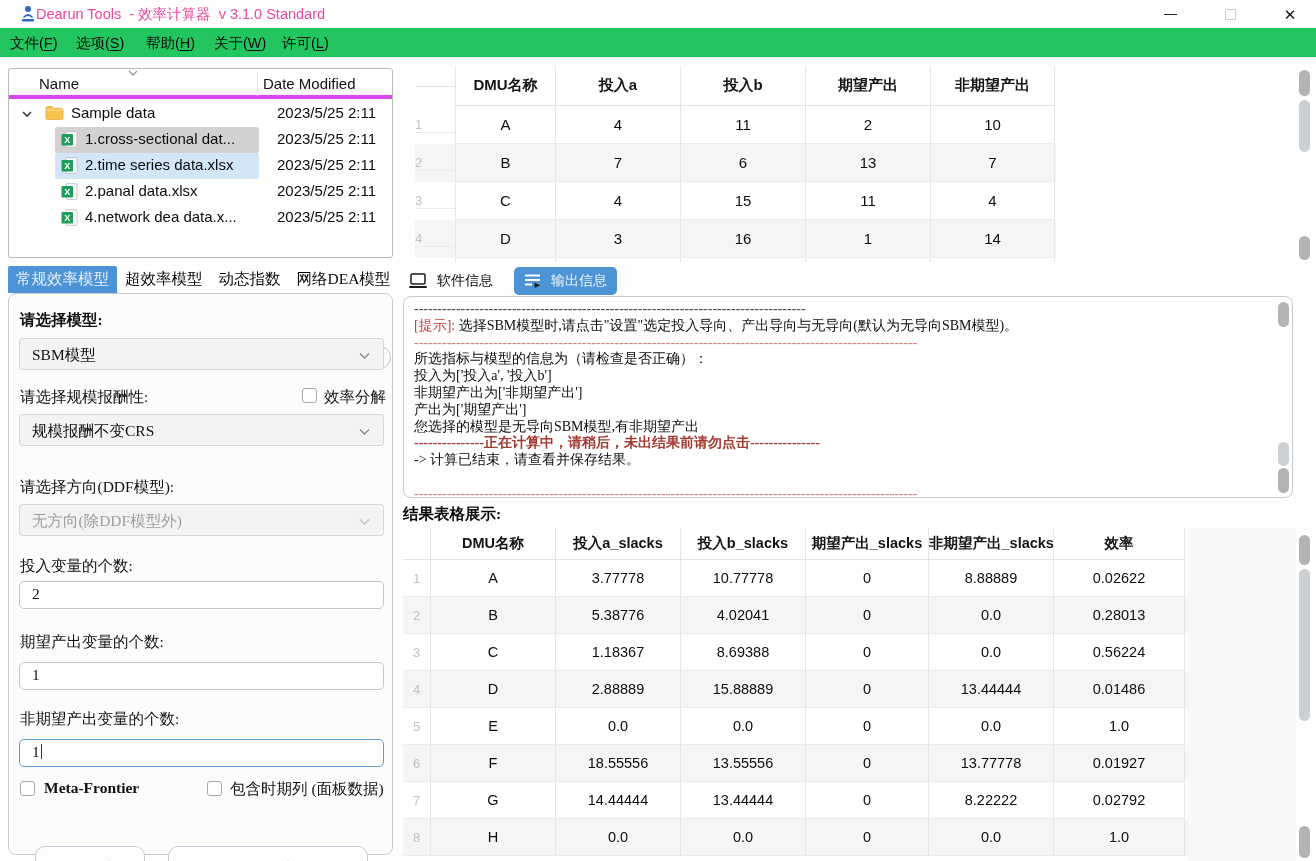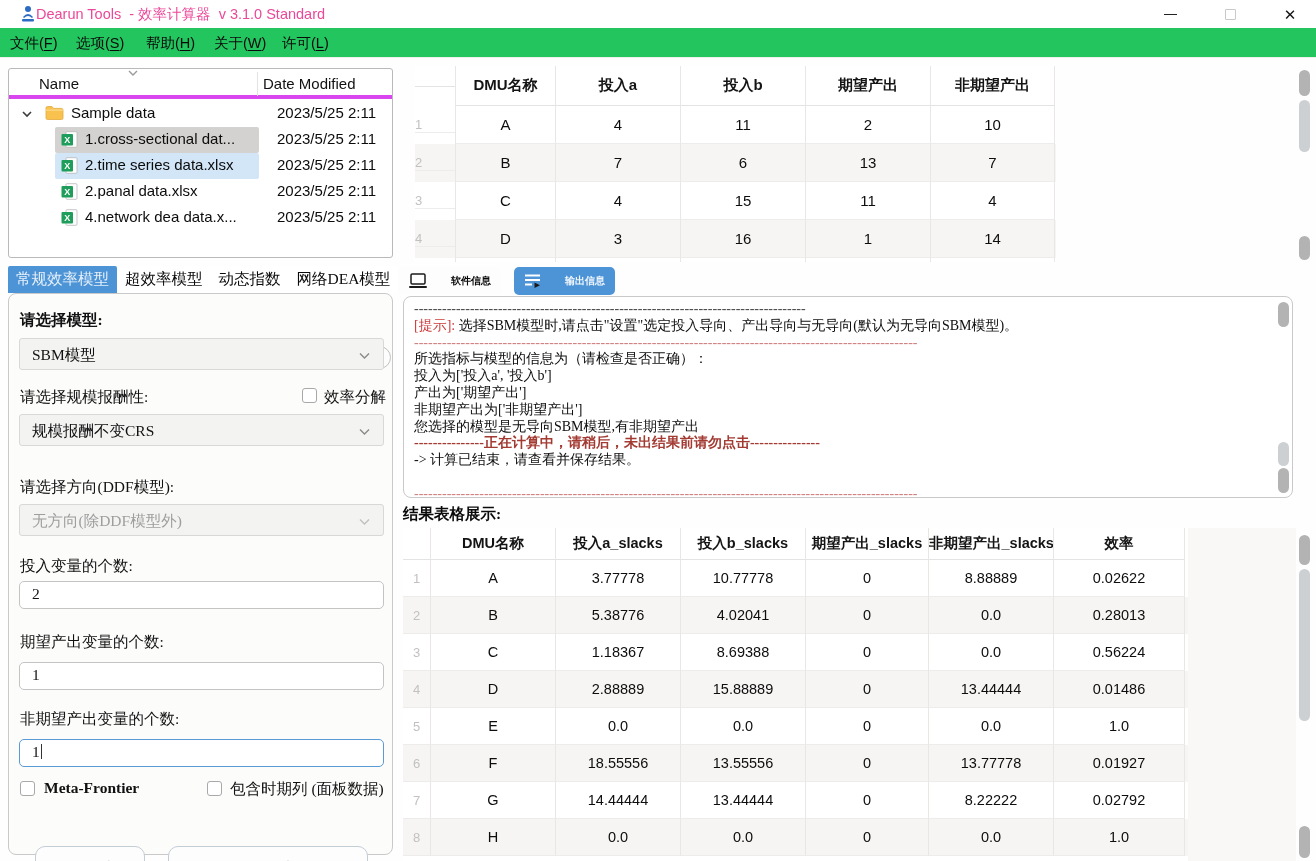--- a/index.html
+++ b/index.html
@@ -73,8 +73,8 @@
   .dtable .c5 { width:125px; border-left:1px solid #e8e7e6; border-right:1px solid #e8e7e6; }
 
   
-  .info-tab { position:absolute; top:267px; height:28px; display:flex; align-items:center; gap:23px; padding:0 10px;
-    font-family:"Liberation Serif","DejaVu Serif",serif; font-size:10px; cursor:pointer; border-radius:5px;font-weight:bold; }
+  .info-tab { position:absolute; top:267px; height:28px; display:flex; align-items:center; gap:9px; padding:0 10px;
+    font-family:"Liberation Serif","DejaVu Serif",serif; font-size:14px; cursor:pointer; border-radius:5px; }
   .info-tab.plain { left:398px; background:#fdfdfd; color:#0a0a0a; }
   .info-tab.active { left:514px; background:#4d94d6; color:#eef5fd; }
 

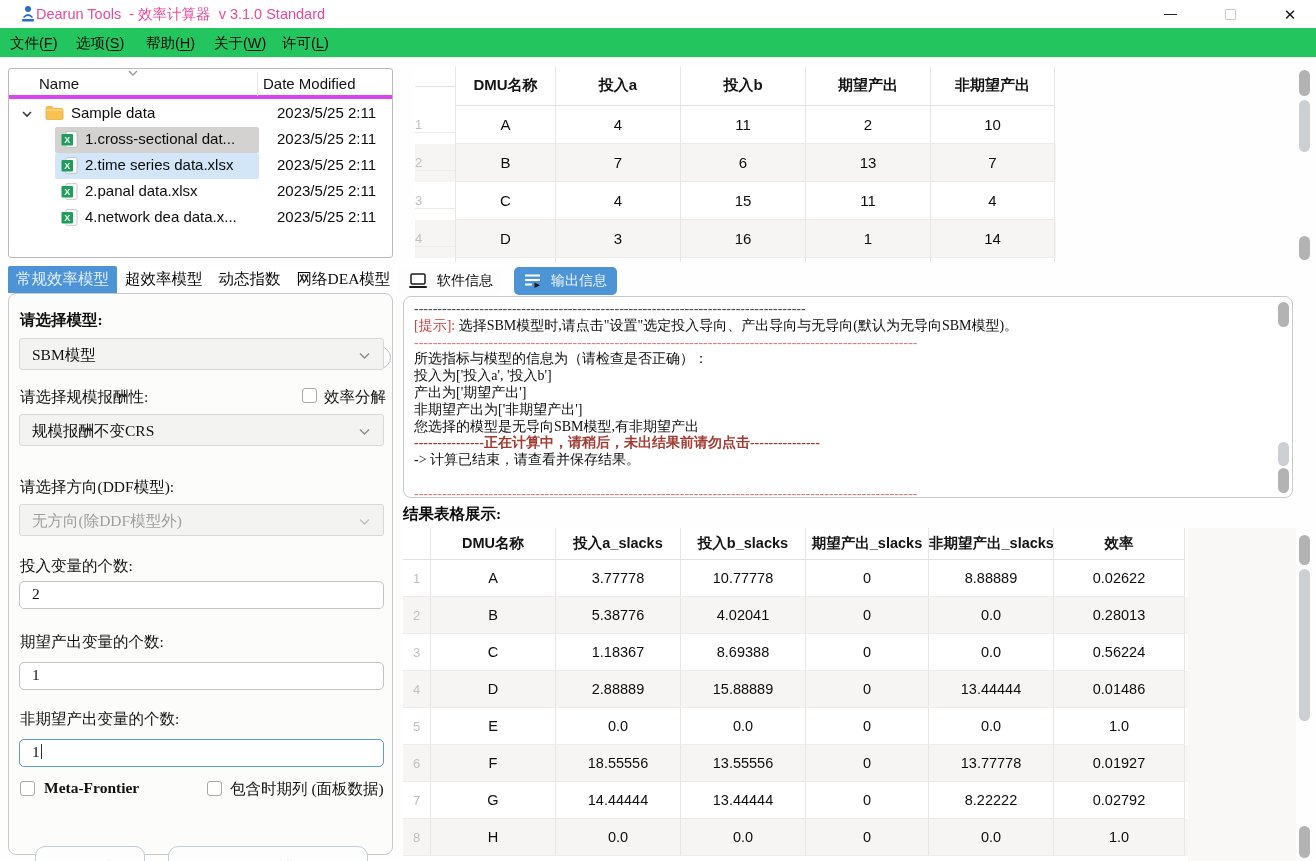--- a/index.html
+++ b/index.html
@@ -373,8 +373,8 @@
       <div class="lline sep-red">------------------------------------------------------------------------------------------------------------</div>
       <div class="lline">所选指标与模型的信息为（请检查是否正确）：</div>
       <div class="lline">投入为['投入a', '投入b']</div>
+      <div class="lline">非期望产出为['非期望产出']</div>
       <div class="lline">产出为['期望产出']</div>
-      <div class="lline">非期望产出为['非期望产出']</div>
       <div class="lline">您选择的模型是无导向SBM模型,有非期望产出</div>
       <div class="lline warning">---------------正在计算中，请稍后，未出结果前请勿点击---------------</div>
       <div class="lline">-&gt; 计算已结束，请查看并保存结果。</div>

